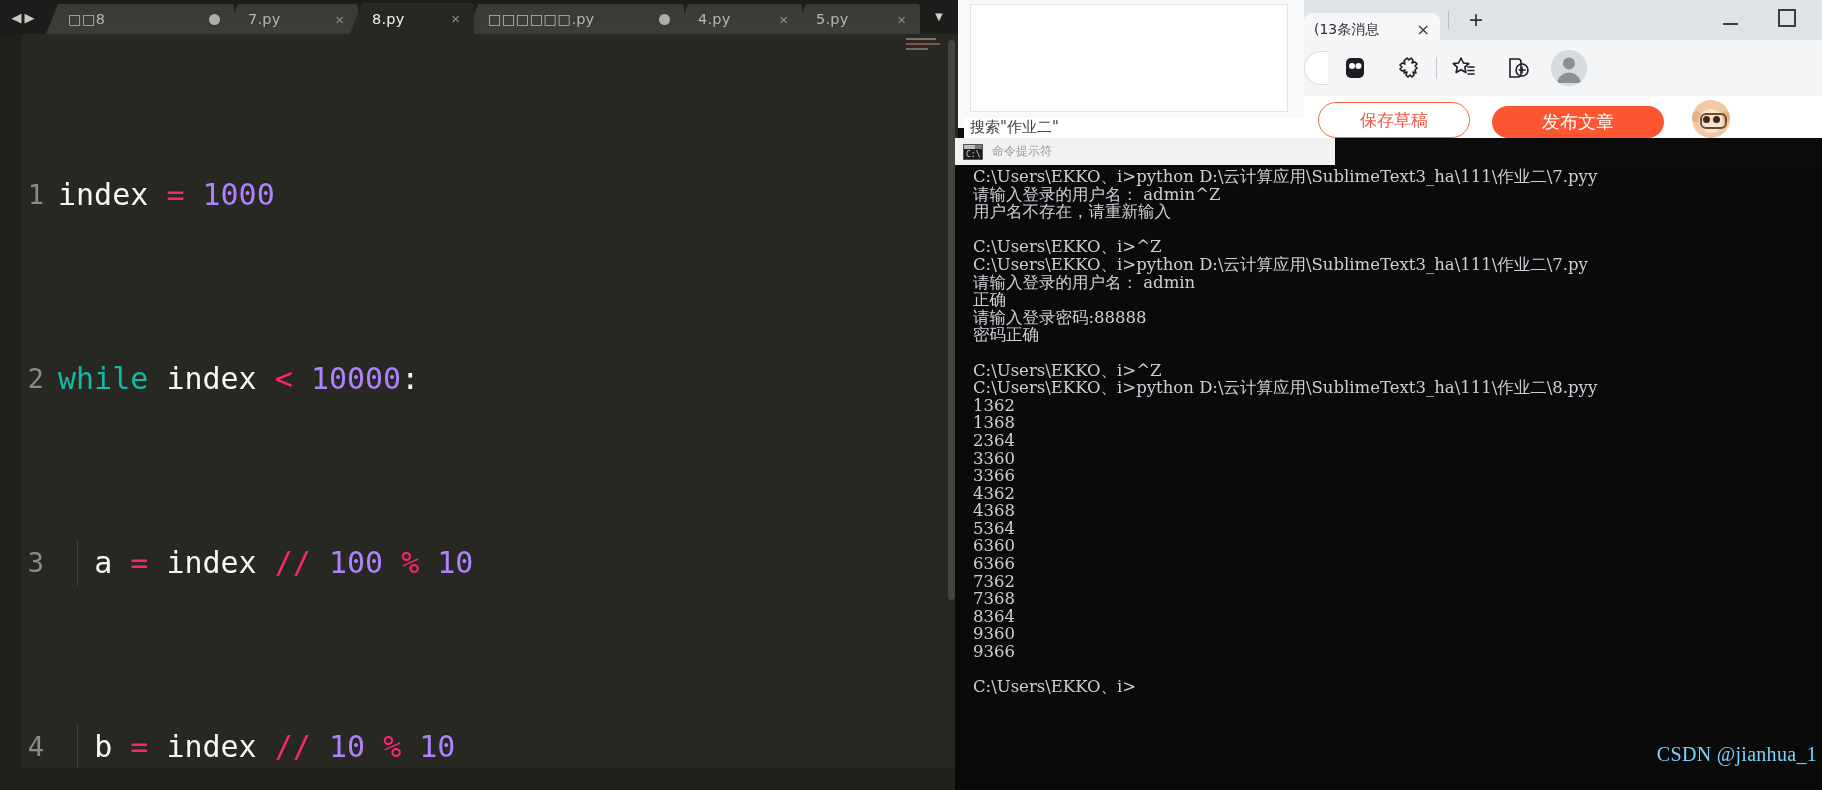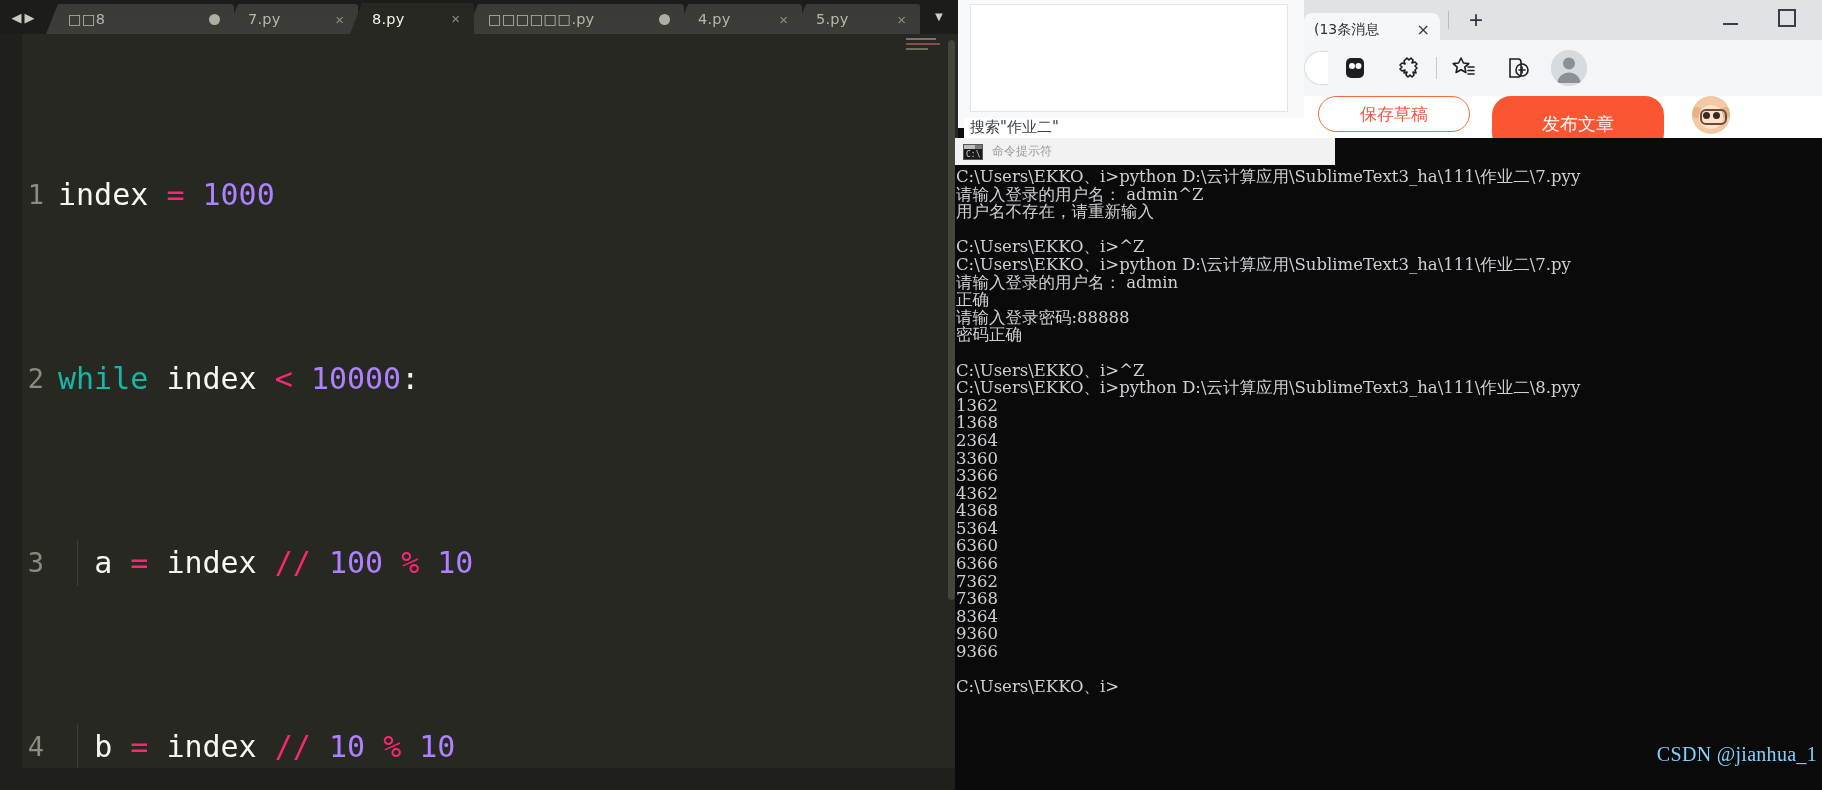--- a/index.html
+++ b/index.html
@@ -173,7 +173,7 @@
 
   #bactions{
     position:absolute;left:0;top:96px;width:518px;height:42px;
-    background:#fff;display:flex;align-items:flex-start;gap:22px;padding-left:14px;
+    background:#fff;display:flex;align-items:flex-end;gap:22px;padding-left:14px;
     box-sizing:border-box;
   }
   #savedraft{

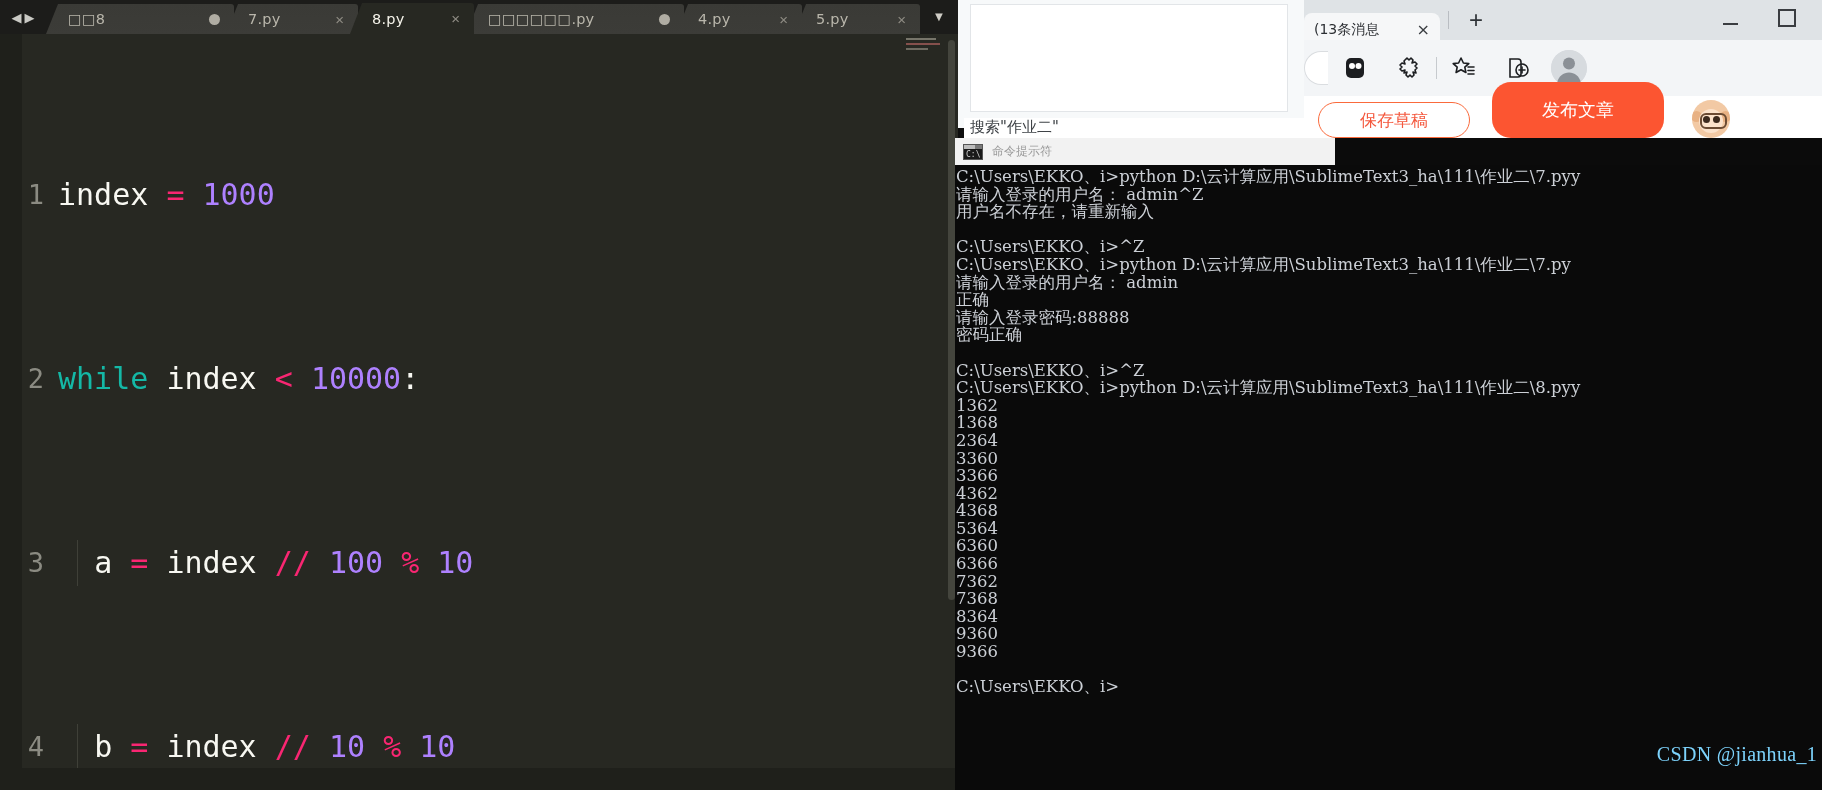--- a/index.html
+++ b/index.html
@@ -183,7 +183,7 @@
     display:flex;align-items:center;justify-content:center;
   }
   #publish{
-    height:32px;min-width:136px;padding:12px 18px;border:none;border-radius:19px;
+    height:32px;min-width:136px;padding:0 18px;border:none;border-radius:19px;
     background:#fc5531;color:#fff;
     font-family:"DejaVu Sans", sans-serif;font-size:18px;
     display:flex;align-items:center;justify-content:center;

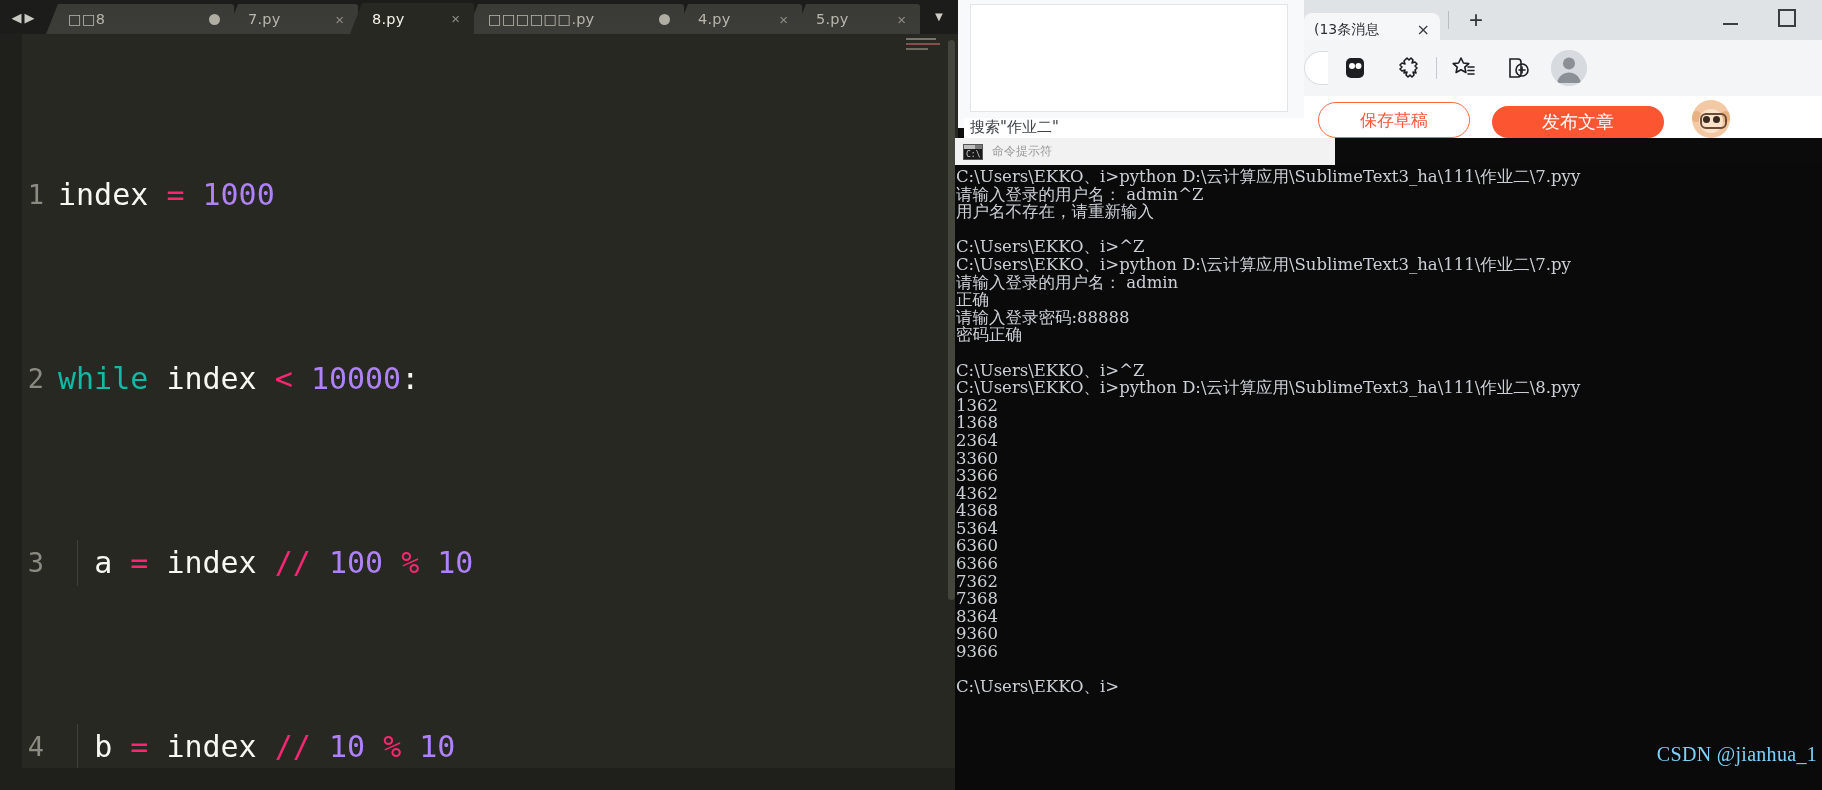--- a/index.html
+++ b/index.html
@@ -242,7 +242,7 @@
     position:absolute;left:0;top:27px;width:867px;height:625px;
     background:#0a0a0a;
     font-family:"DejaVu Serif", serif;font-size:16.5px;line-height:17.6px;
-    color:#ccd0d6;padding-left:1px;padding-top:3px;box-sizing:border-box;
+    color:#ccd0d6;padding-left:18px;padding-top:3px;box-sizing:border-box;
     white-space:pre;overflow:hidden;
   }
   #cmdbody .ln{height:17.6px;overflow:hidden;}

